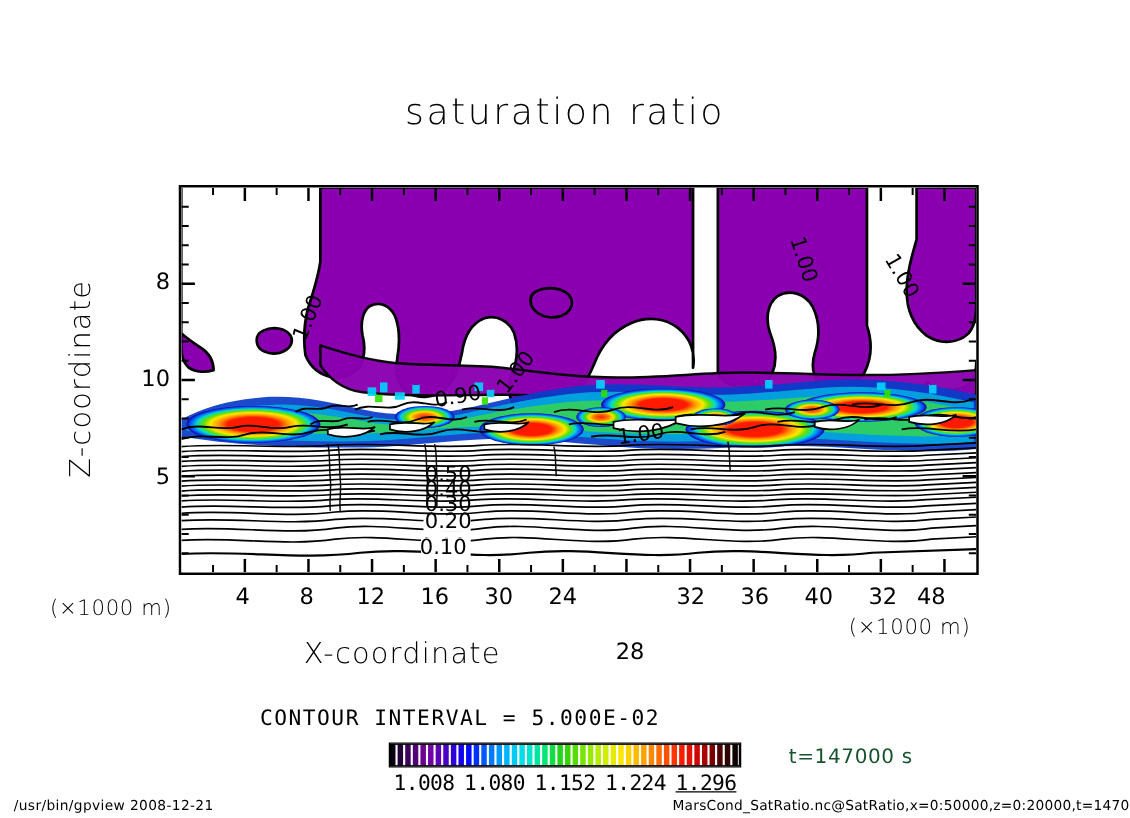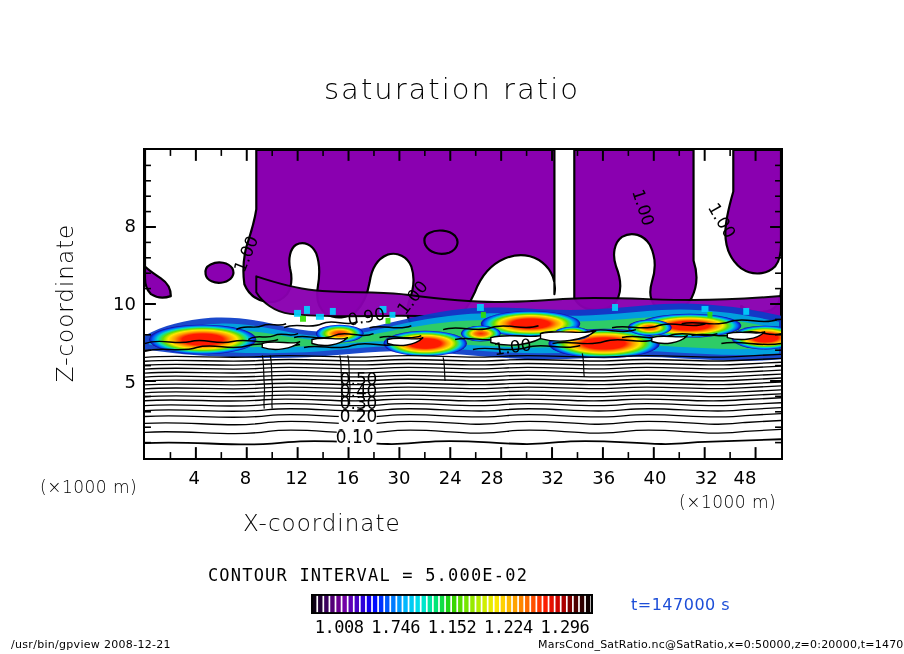--- a/index.html
+++ b/index.html
@@ -406,7 +406,7 @@
     <div class="abs xtick-label" style="left: 347.8px;">16</div>
     <div class="abs xtick-label" style="left: 399px;">30</div>
     <div class="abs xtick-label" style="left: 450.2px;">24</div>
-    <div class="abs xtick-label" style="left: 492px;">28</div>
+    <div class="abs xtick-label" style="left: 504px; margin-top: 44px;">28</div>
     <div class="abs xtick-label" style="left: 552.6px;">32</div>
     <div class="abs xtick-label" style="left: 603.8px;">36</div>
     <div class="abs xtick-label" style="left: 655px;">40</div>

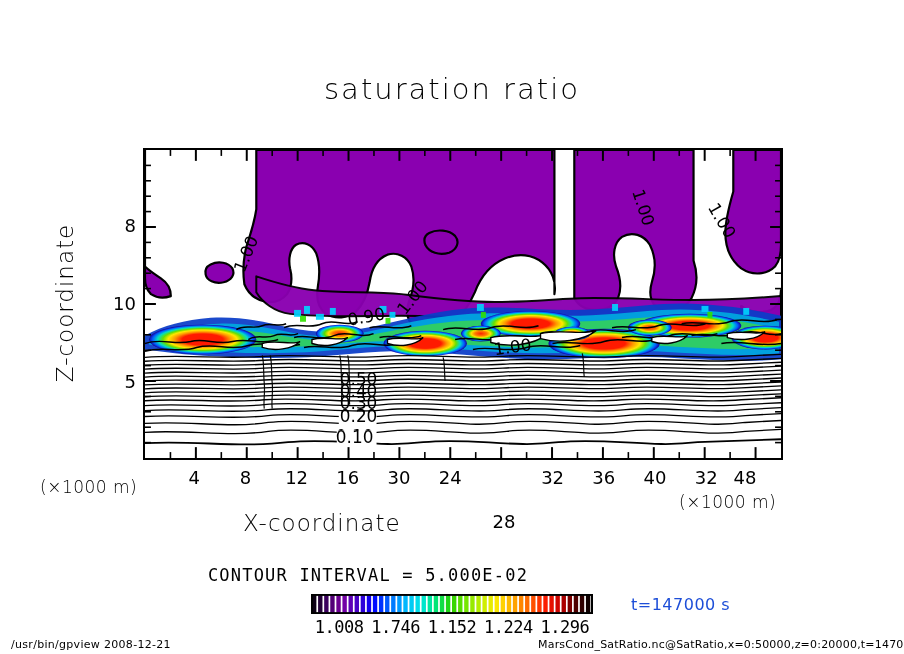--- a/index.html
+++ b/index.html
@@ -59,7 +59,7 @@
     width:60px;margin-left:-30px;text-align:center;top:0;letter-spacing:-0.5px;
   }
   #time-text{
-    left:631px;top:595px;font-size:16px;letter-spacing:0.5px;color:#1d4ed8;
+    left:631px;top:595px;font-size:16px;letter-spacing:0.5px;color:#14532d;
   }
 
   

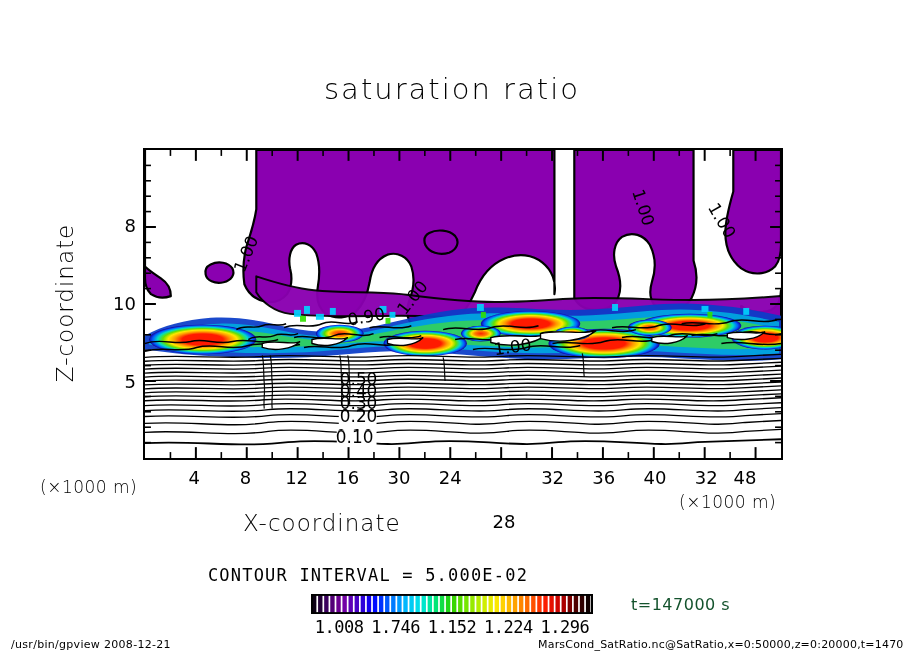--- a/index.html
+++ b/index.html
@@ -480,7 +480,7 @@
 
 <div class="abs" id="colorbar-labels">
     <div class="cb-label" style="left: 44.2px;">1.008</div>
-    <div class="cb-label" style="left: 100.6px;">1.746</div>
+    <div class="cb-label" style="left: 100.6px;">1.080</div>
     <div class="cb-label" style="left: 157px;">1.152</div>
     <div class="cb-label" style="left: 213.4px;">1.224</div>
     <div class="cb-label" style="left: 269.8px;">1.296</div>

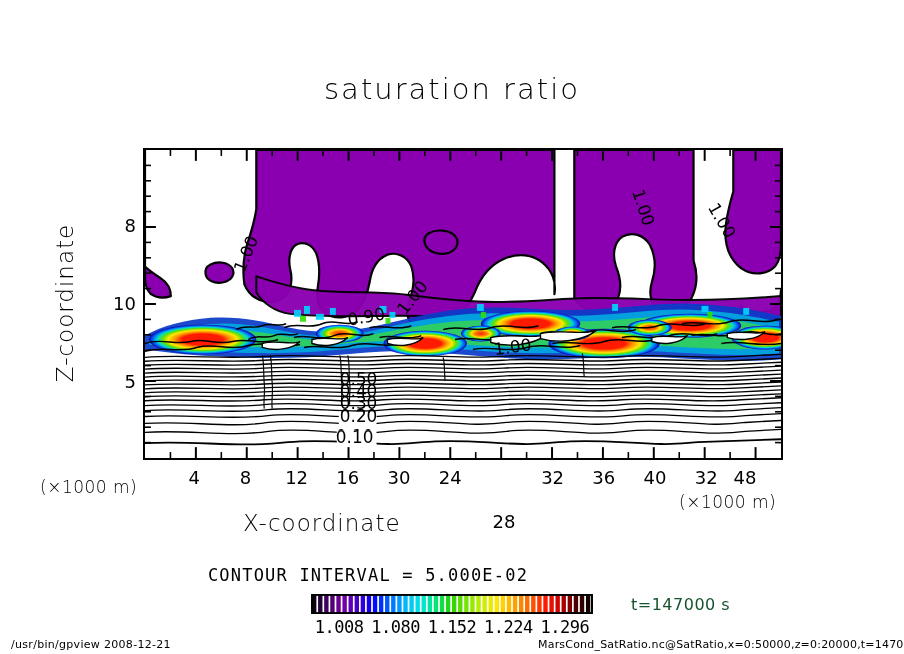--- a/index.html
+++ b/index.html
@@ -483,7 +483,7 @@
     <div class="cb-label" style="left: 100.6px;">1.080</div>
     <div class="cb-label" style="left: 157px;">1.152</div>
     <div class="cb-label" style="left: 213.4px;">1.224</div>
-    <div class="cb-label" style="left: 269.8px;">1.296</div>
+    <div class="cb-label" style="left: 269.8px; text-decoration: underline;">1.296</div>
   </div>
 
 <div class="abs" id="time-text">t=147000 s</div>

